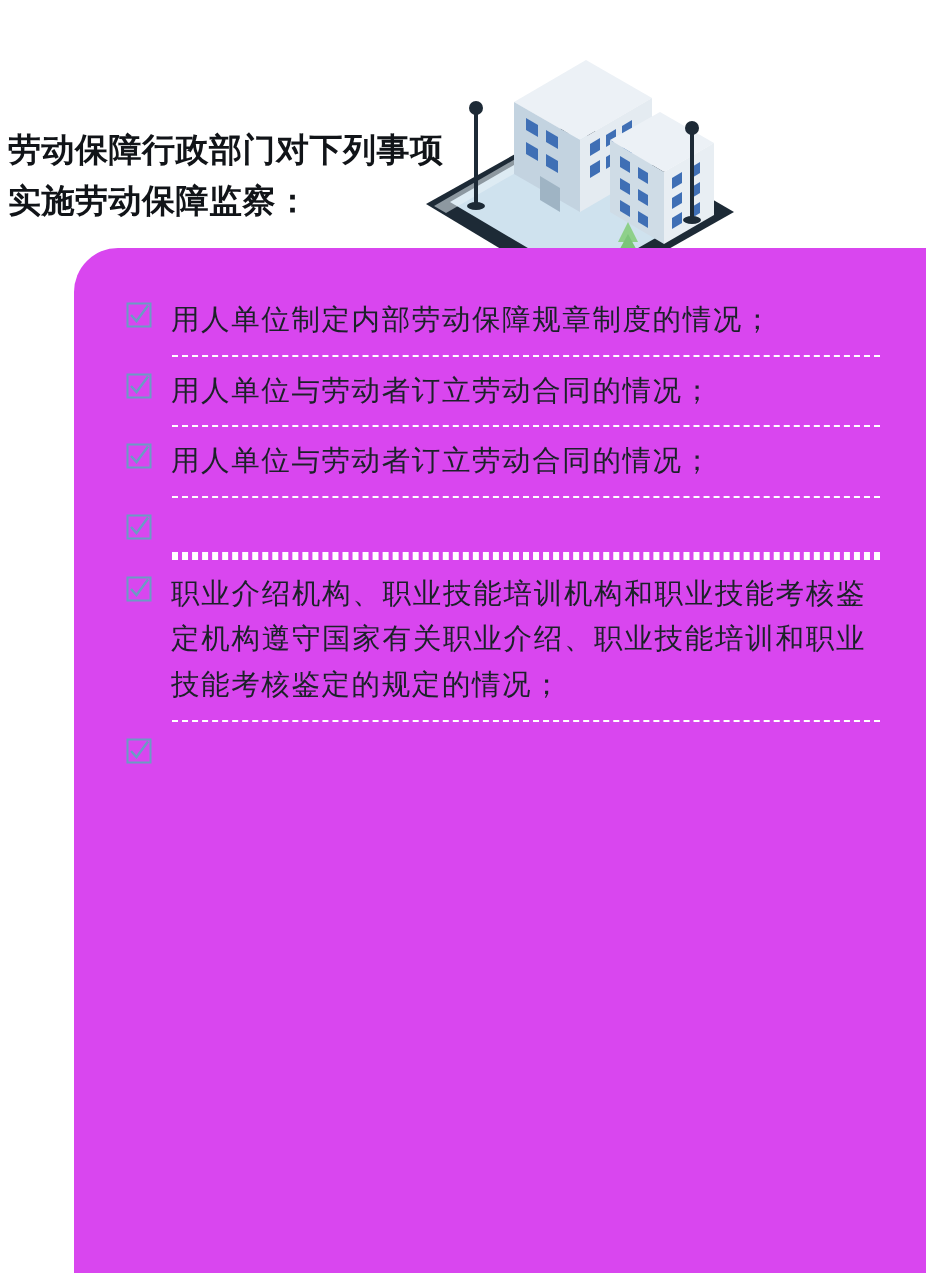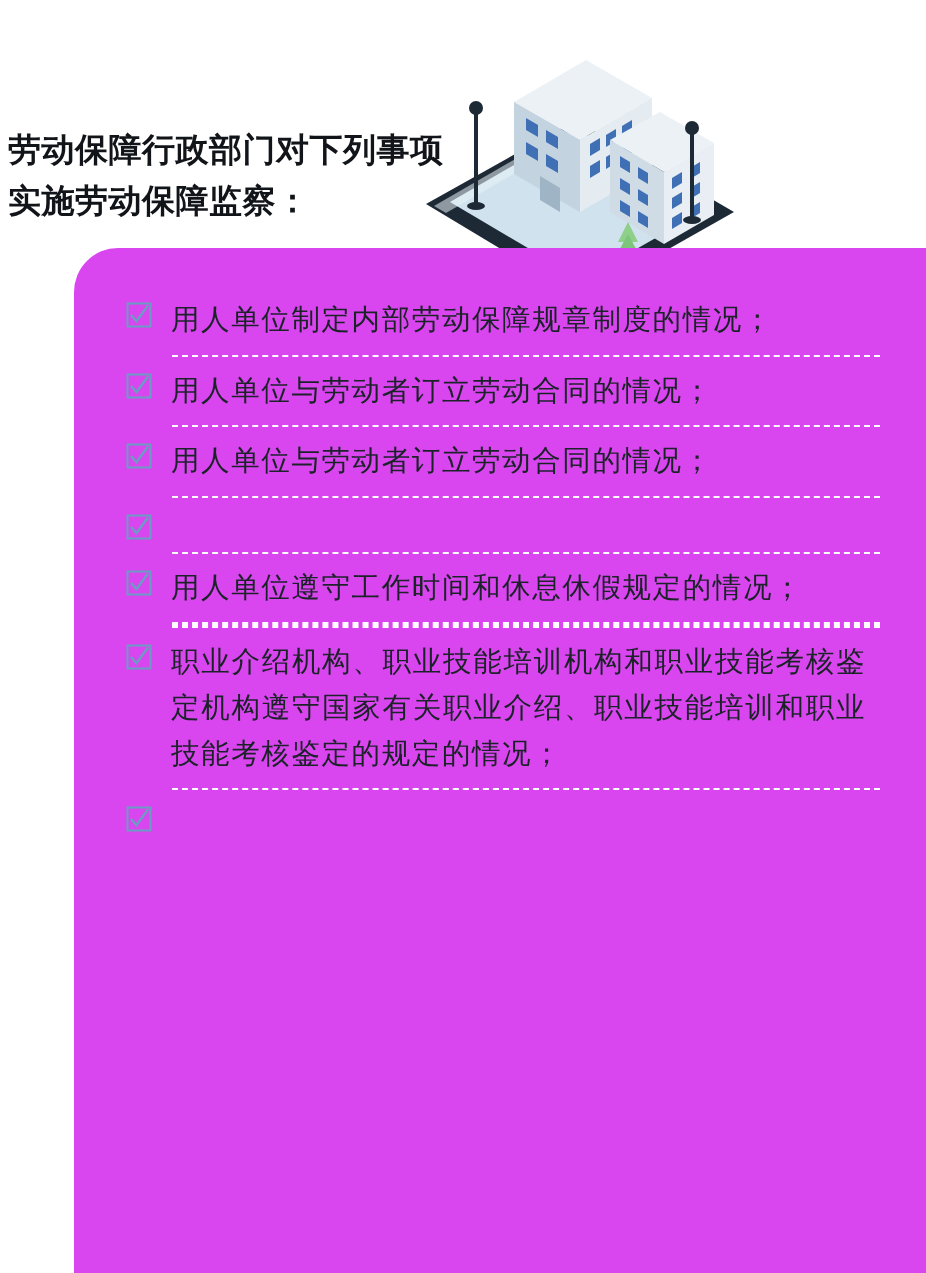--- a/index.html
+++ b/index.html
@@ -246,17 +246,6 @@
       </li>
       <div class="sep"></div>
 
-      <li class="item">
-        <div class="item-inner">
-          <span class="checkbox">
-            <svg width="26" height="26" viewBox="0 0 26 26">
-                <rect x="1.5" y="1.5" width="23" height="23" fill="none" stroke="#6b9cc4" stroke-width="2"></rect>
-                <path d="M5 13 L10.5 19 L22 3.5" fill="none" stroke="#6b9cc4" stroke-width="2.4"></path>
-              </svg>
-          </span>
-          <span class="item-text">用人单位遵守工作时间和休息休假规定的情况；</span>
-        </div>
-      </li>
       <div class="sep"></div>
 
       <div class="sep"></div>

